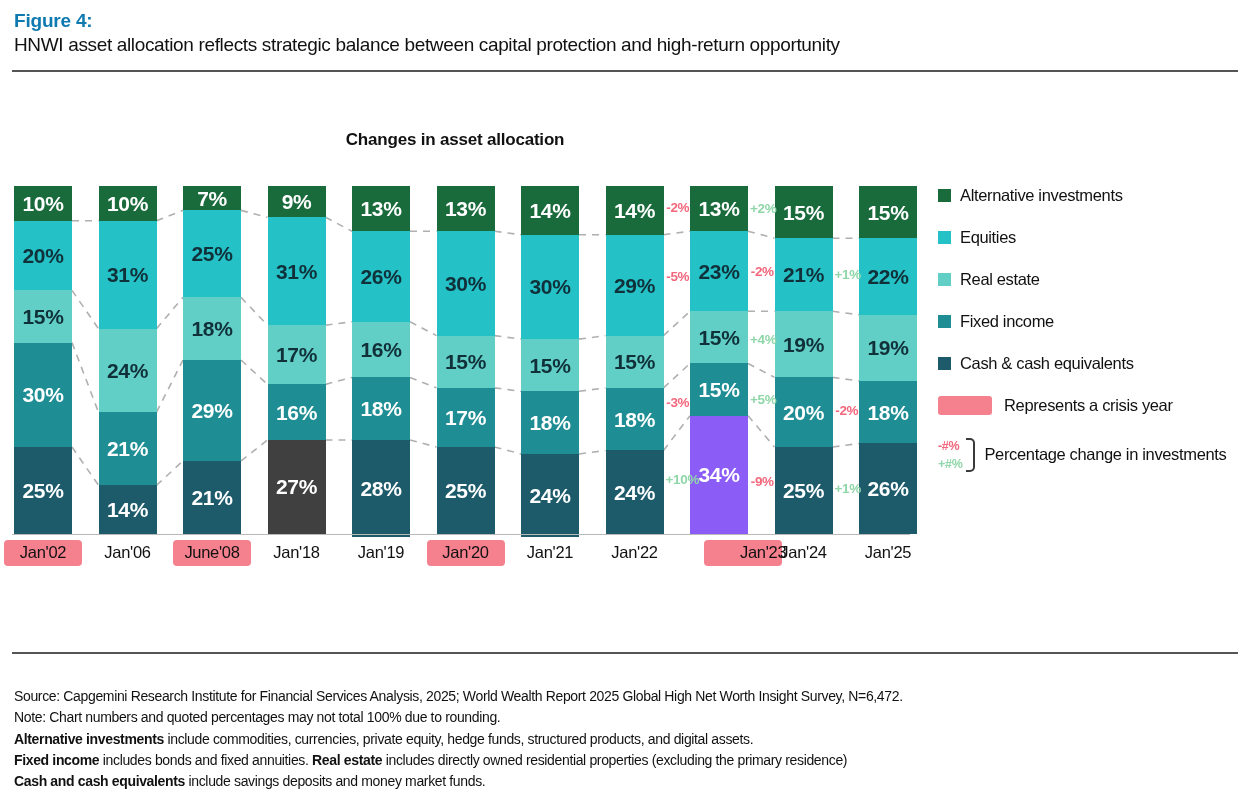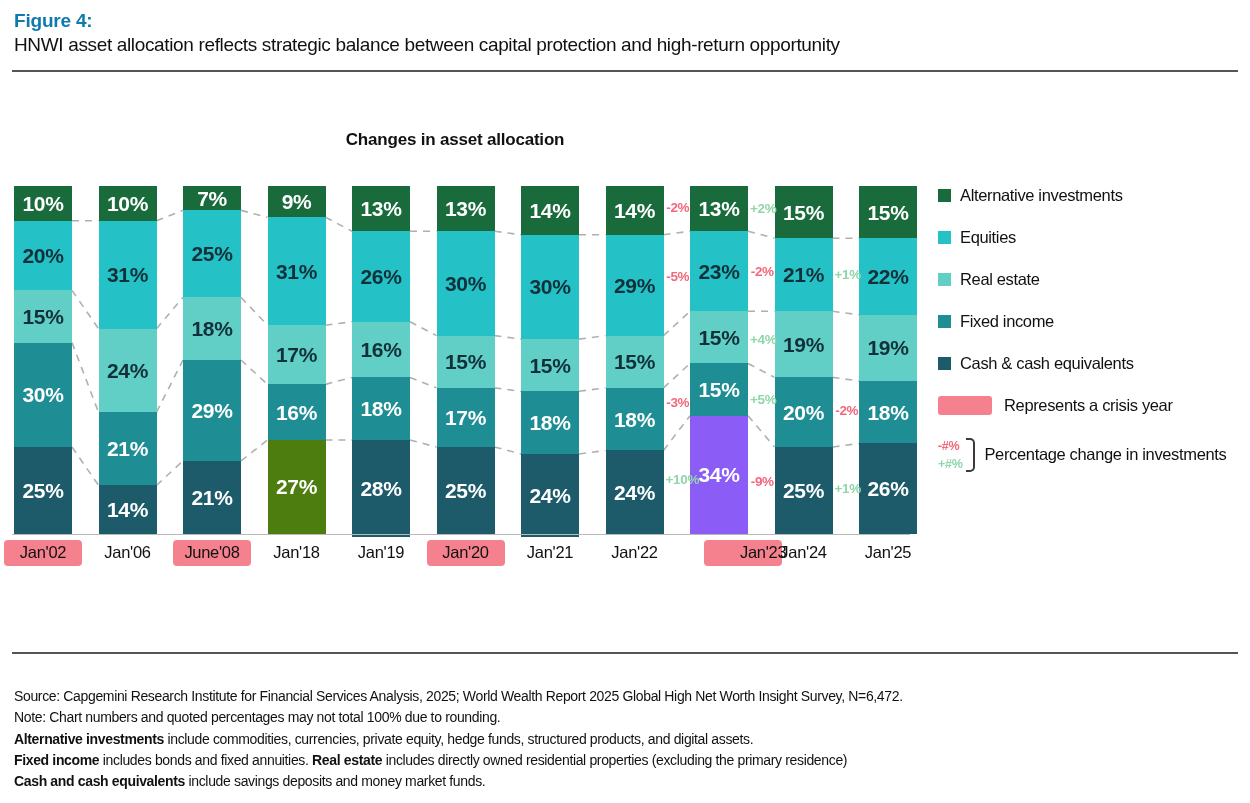--- a/index.html
+++ b/index.html
@@ -193,7 +193,7 @@
         <div class="seg eq" title="Jan'18 — Equities: 31%" style="flex: 0 0 107.88px; background: rgb(36, 193, 198);">31%</div>
         <div class="seg re" title="Jan'18 — Real estate: 17%" style="flex: 0 0 59.16px; background: rgb(98, 207, 198);">17%</div>
         <div class="seg fi" title="Jan'18 — Fixed income: 16%" style="flex: 0 0 55.68px; background: rgb(30, 142, 148);">16%</div>
-        <div class="seg cash" title="Jan'18 — Cash &amp; cash equivalents: 27%" style="flex: 0 0 93.96px; background: #4d7c0f;">27%</div>
+        <div class="seg cash" title="Jan'18 — Cash &amp; cash equivalents: 27%" style="flex: 0 0 93.96px; background: #404040;">27%</div>
       </div>
       <div class="bar" style="left: 352px;">
         <div class="seg alt" title="Jan'19 — Alternative investments: 13%" style="flex: 0 0 45.24px; background: rgb(26, 107, 60);">13%</div>

